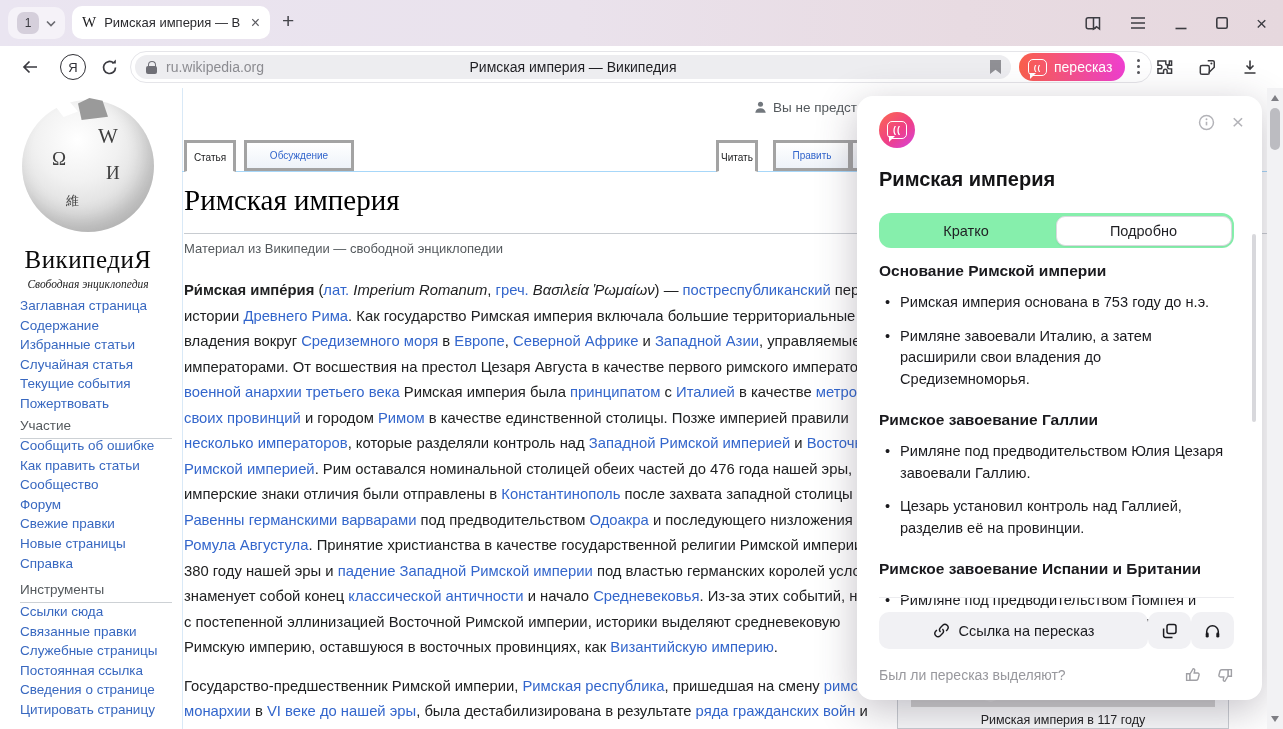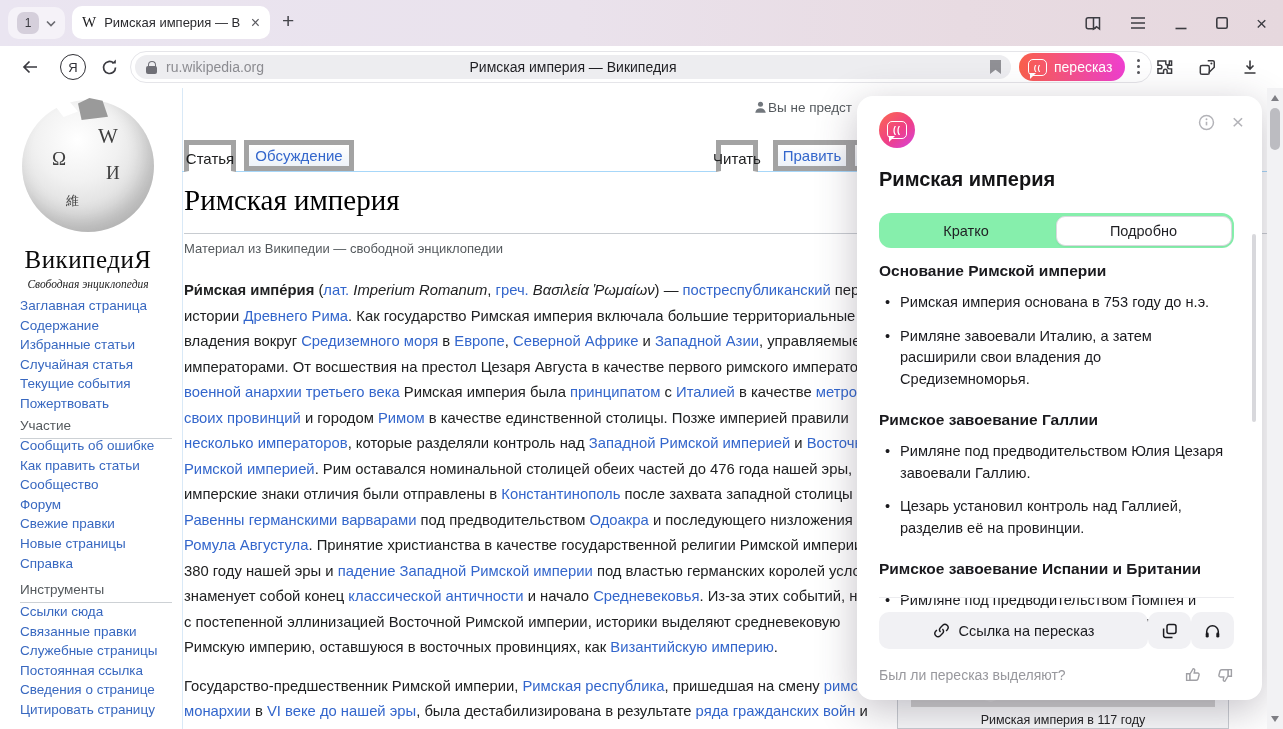--- a/index.html
+++ b/index.html
@@ -48,7 +48,7 @@
   .wtab{position:absolute;top:52px;height:31px;box-sizing:border-box;border:5px solid #a3a3a3;
     background:linear-gradient(#ffffff,#eef3f9);display:flex;align-items:center;justify-content:center;font-size:15px;color:#3366cc;z-index:2}
   .wtab.sel{background:#fff;border-bottom:1px solid #fff;height:32px;color:#202122}
-  .userstatus{position:absolute;left:753px;top:12px;display:flex;align-items:center;font-size:13.5px;color:#54595d}
+  .userstatus{position:absolute;left:753px;top:12px;display:flex;align-items:center;gap:5px;font-size:13.5px;color:#54595d}
   .wtitle{position:absolute;left:184px;top:96px;font-family:"Liberation Serif",serif;font-size:29px;color:#000}
   .titlerule{position:absolute;left:184px;right:16px;top:145px;height:1px;background:#c8ccd1}
   .wsub{position:absolute;left:184px;top:153px;font-size:13px;color:#54595d}

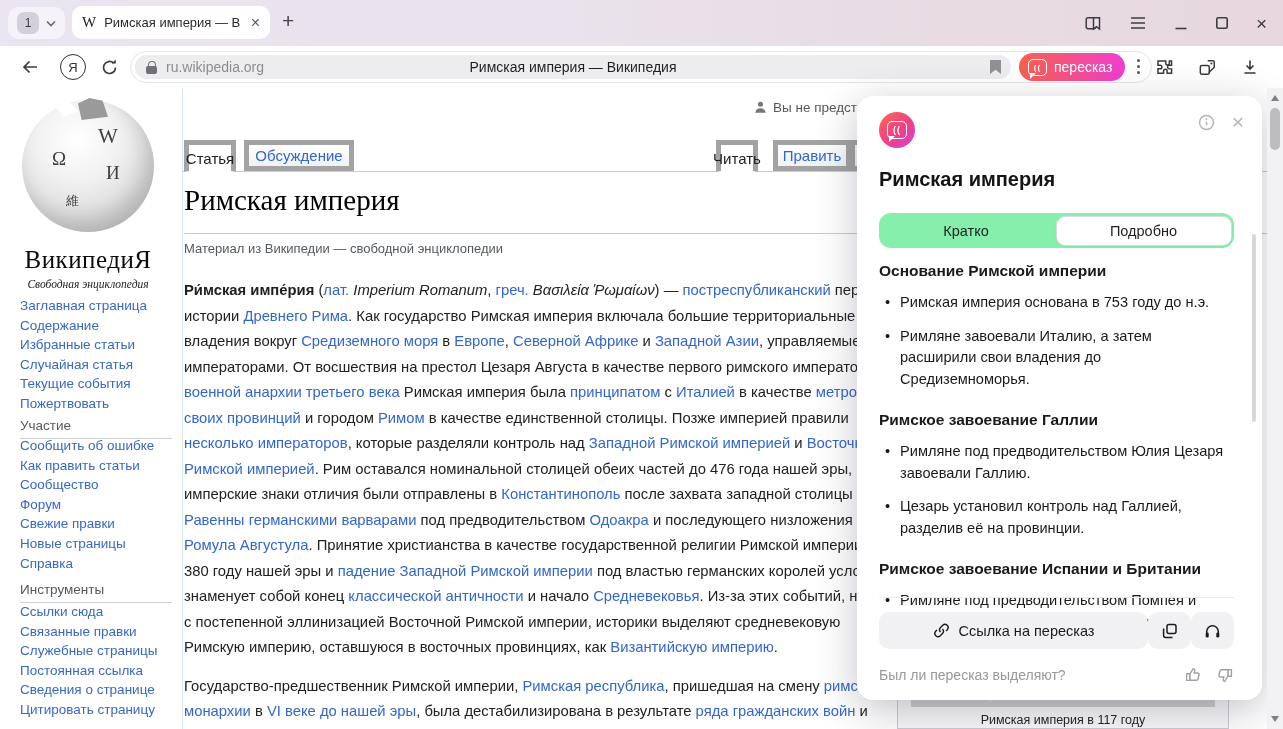--- a/index.html
+++ b/index.html
@@ -45,8 +45,8 @@
   .pagearea{position:absolute;left:0;top:88px;right:0;bottom:0;background:#fff}
   .vline{position:absolute;left:182px;top:0;bottom:0;width:1px;background:#d9e9f7}
   .tabline{position:absolute;left:182px;right:16px;top:83px;height:1px;background:#a7d7f9}
-  .wtab{position:absolute;top:52px;height:31px;box-sizing:border-box;border:5px solid #a3a3a3;
-    background:linear-gradient(#ffffff,#eef3f9);display:flex;align-items:center;justify-content:center;font-size:15px;color:#3366cc;z-index:2}
+  .wtab{position:absolute;top:52px;height:31px;box-sizing:border-box;border:3px solid #a3a3a3;
+    background:linear-gradient(#ffffff,#eef3f9);display:flex;align-items:center;justify-content:center;font-size:10px;color:#3366cc;z-index:2}
   .wtab.sel{background:#fff;border-bottom:1px solid #fff;height:32px;color:#202122}
   .userstatus{position:absolute;left:753px;top:12px;display:flex;align-items:center;gap:5px;font-size:13.5px;color:#54595d}
   .wtitle{position:absolute;left:184px;top:96px;font-family:"Liberation Serif",serif;font-size:29px;color:#000}

